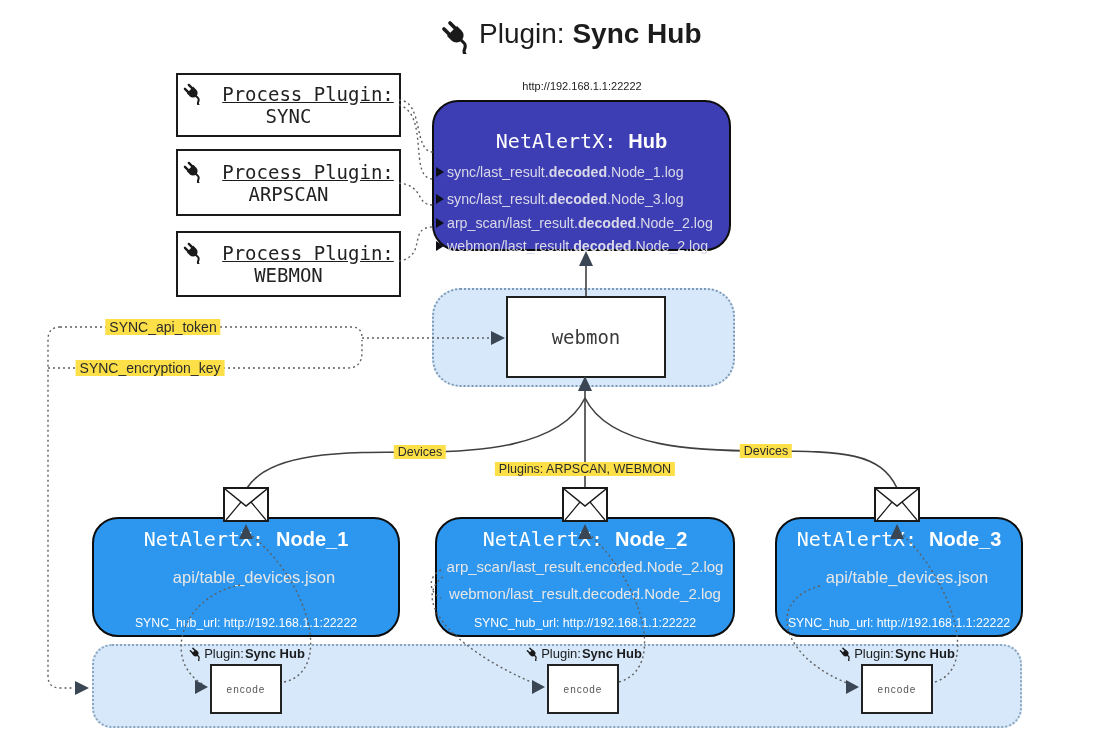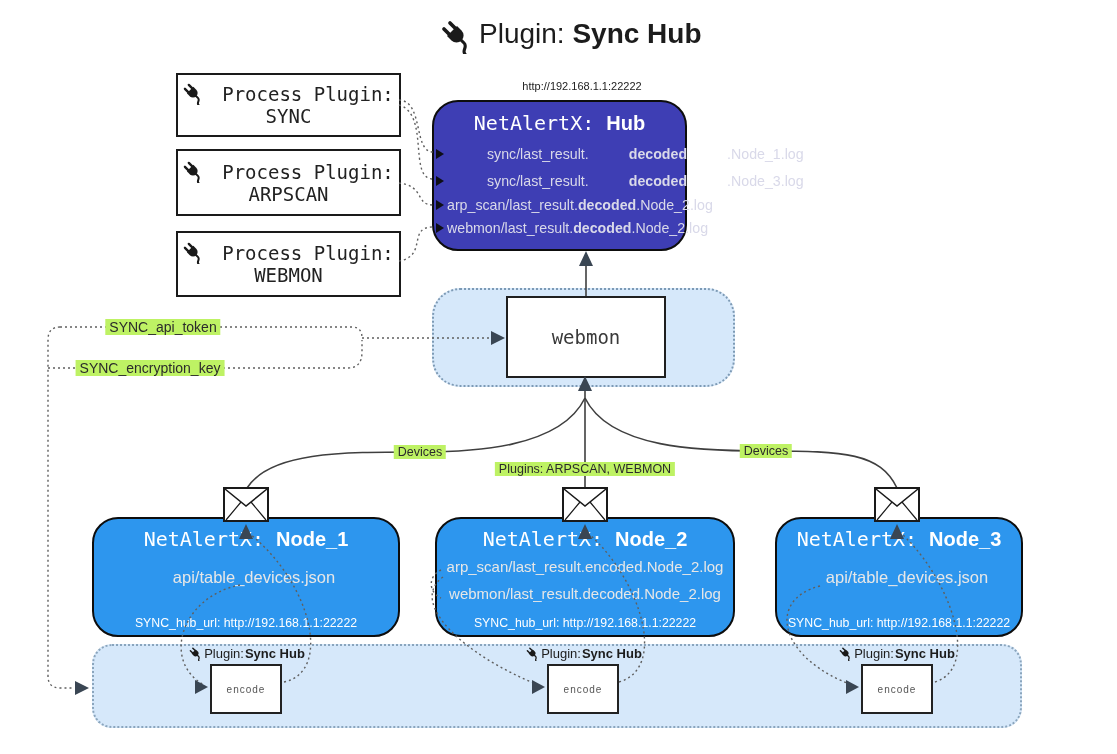--- a/index.html
+++ b/index.html
@@ -15,7 +15,7 @@
   
   .proc-box{position:absolute;left:176px;width:221px;background:#ffffff;border:2px solid #1a1a1a;
             display:flex;flex-direction:column;align-items:center;justify-content:center;z-index:1;}
-  .proc-row1{display:flex;align-items:center;gap:17px;}
+  .proc-row1{display:flex;align-items:center;gap:17px;text-decoration:underline;}
   .proc-box .mono{font-size:19px;color:#222;}
   .proc-icon{width:22px;height:22px;flex:0 0 auto;}
   #proc-1{top:73px;height:60px;}

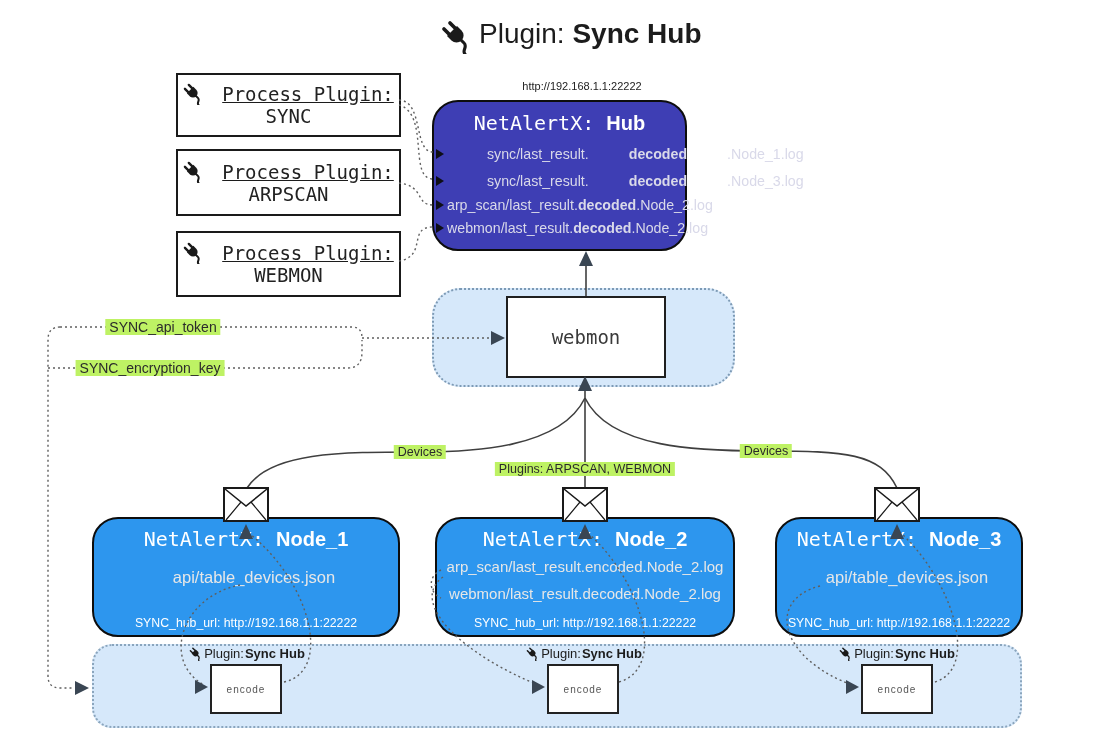--- a/index.html
+++ b/index.html
@@ -24,8 +24,8 @@
 
   
   #hub-url{position:absolute;left:432px;top:80px;width:300px;text-align:center;font-size:11px;color:#222;z-index:1;}
-  #hub-box{position:absolute;left:432px;top:100px;width:255px;height:151px;border-radius:26px;
-           background:#3e3eb4;border:2.5px solid #0d0d0d;box-sizing:border-box;z-index:1;padding-top:9px;}
+  #hub-box{position:absolute;left:432px;top:100px;width:299px;height:151px;border-radius:26px;
+           background:#3e3eb4;border:2.5px solid #0d0d0d;box-sizing:border-box;z-index:1;padding-top:27px;}
   #hub-title{text-align:center;color:#ffffff;font-size:20px;height:29px;}
   #hub-title .mono{font-size:20px;}
   #hub-title .t-bold{font-weight:bold;font-size:20px;}

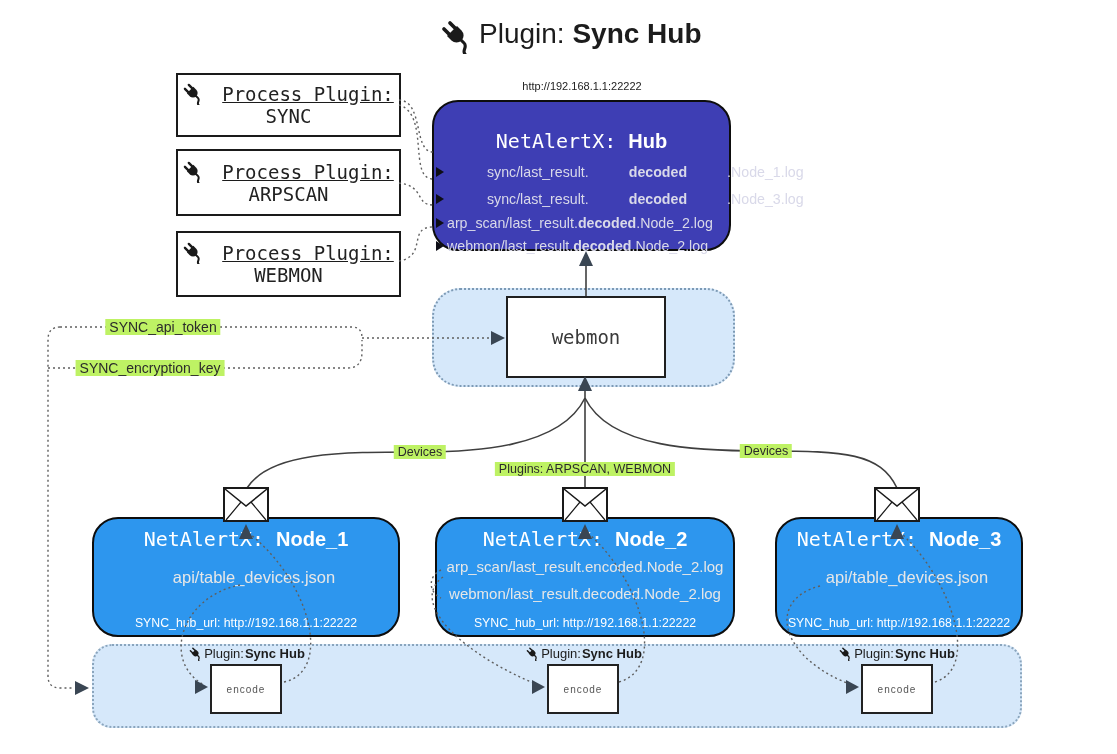--- a/index.html
+++ b/index.html
@@ -33,7 +33,7 @@
   .hub-log .tri{width:0;height:0;border-left:8px solid #0e0e16;border-top:5px solid transparent;
                 border-bottom:5px solid transparent;margin-right:3px;margin-left:-4px;flex:0 0 auto;}
   .hub-log b{font-weight:bold;}
-  #hub-log-0,#hub-log-1{height:27px;gap:40px;}
+  #hub-log-0,#hub-log-1{height:27px;}
   #hub-log-2,#hub-log-3{height:22.5px;}
 
   

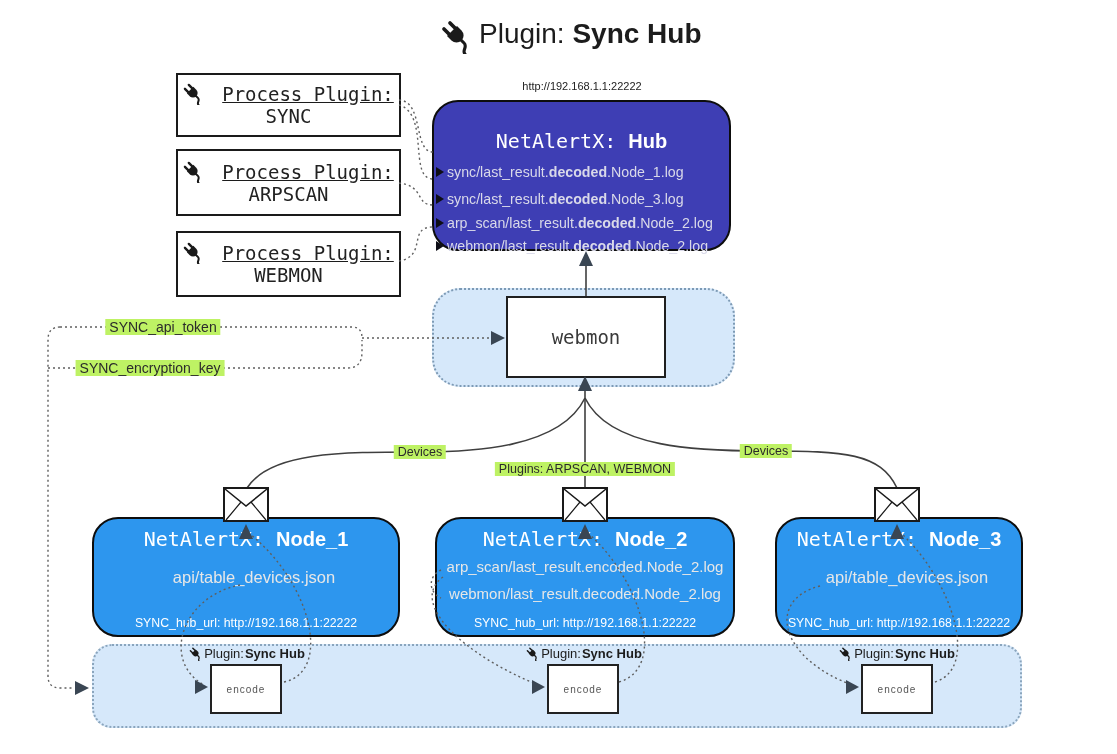--- a/index.html
+++ b/index.html
@@ -73,7 +73,7 @@
 
   
   #overlay{position:absolute;left:0;top:0;width:1117px;height:754px;z-index:5;pointer-events:none;}
-  .line-label{position:absolute;background:#bef264;padding:0 4px;z-index:6;white-space:nowrap;
+  .line-label{position:absolute;background:#fde047;padding:0 4px;z-index:6;white-space:nowrap;
               transform:translateX(-50%);color:#2b2b2b;}
   #lbl-devices-l{left:420px;top:445px;font-size:12.5px;}
   #lbl-devices-r{left:766px;top:444px;font-size:12.5px;}

